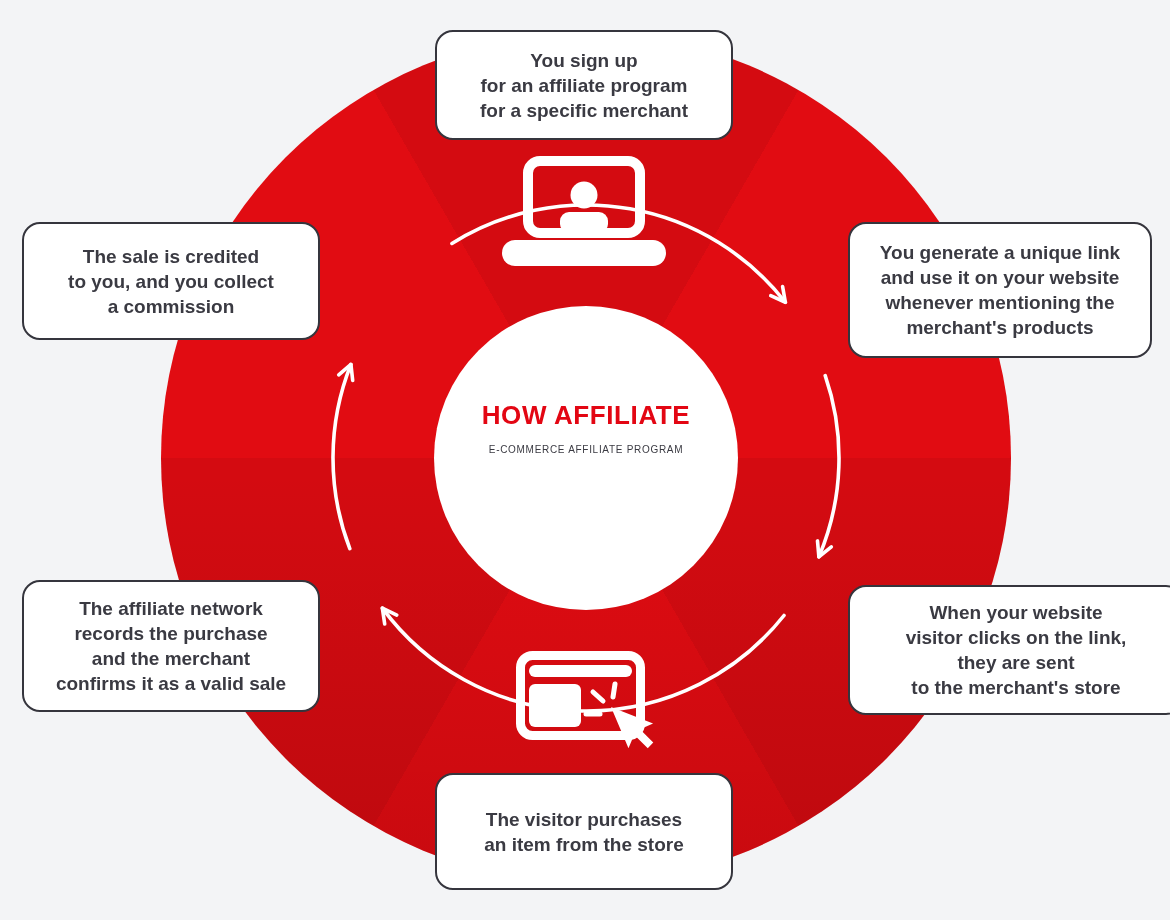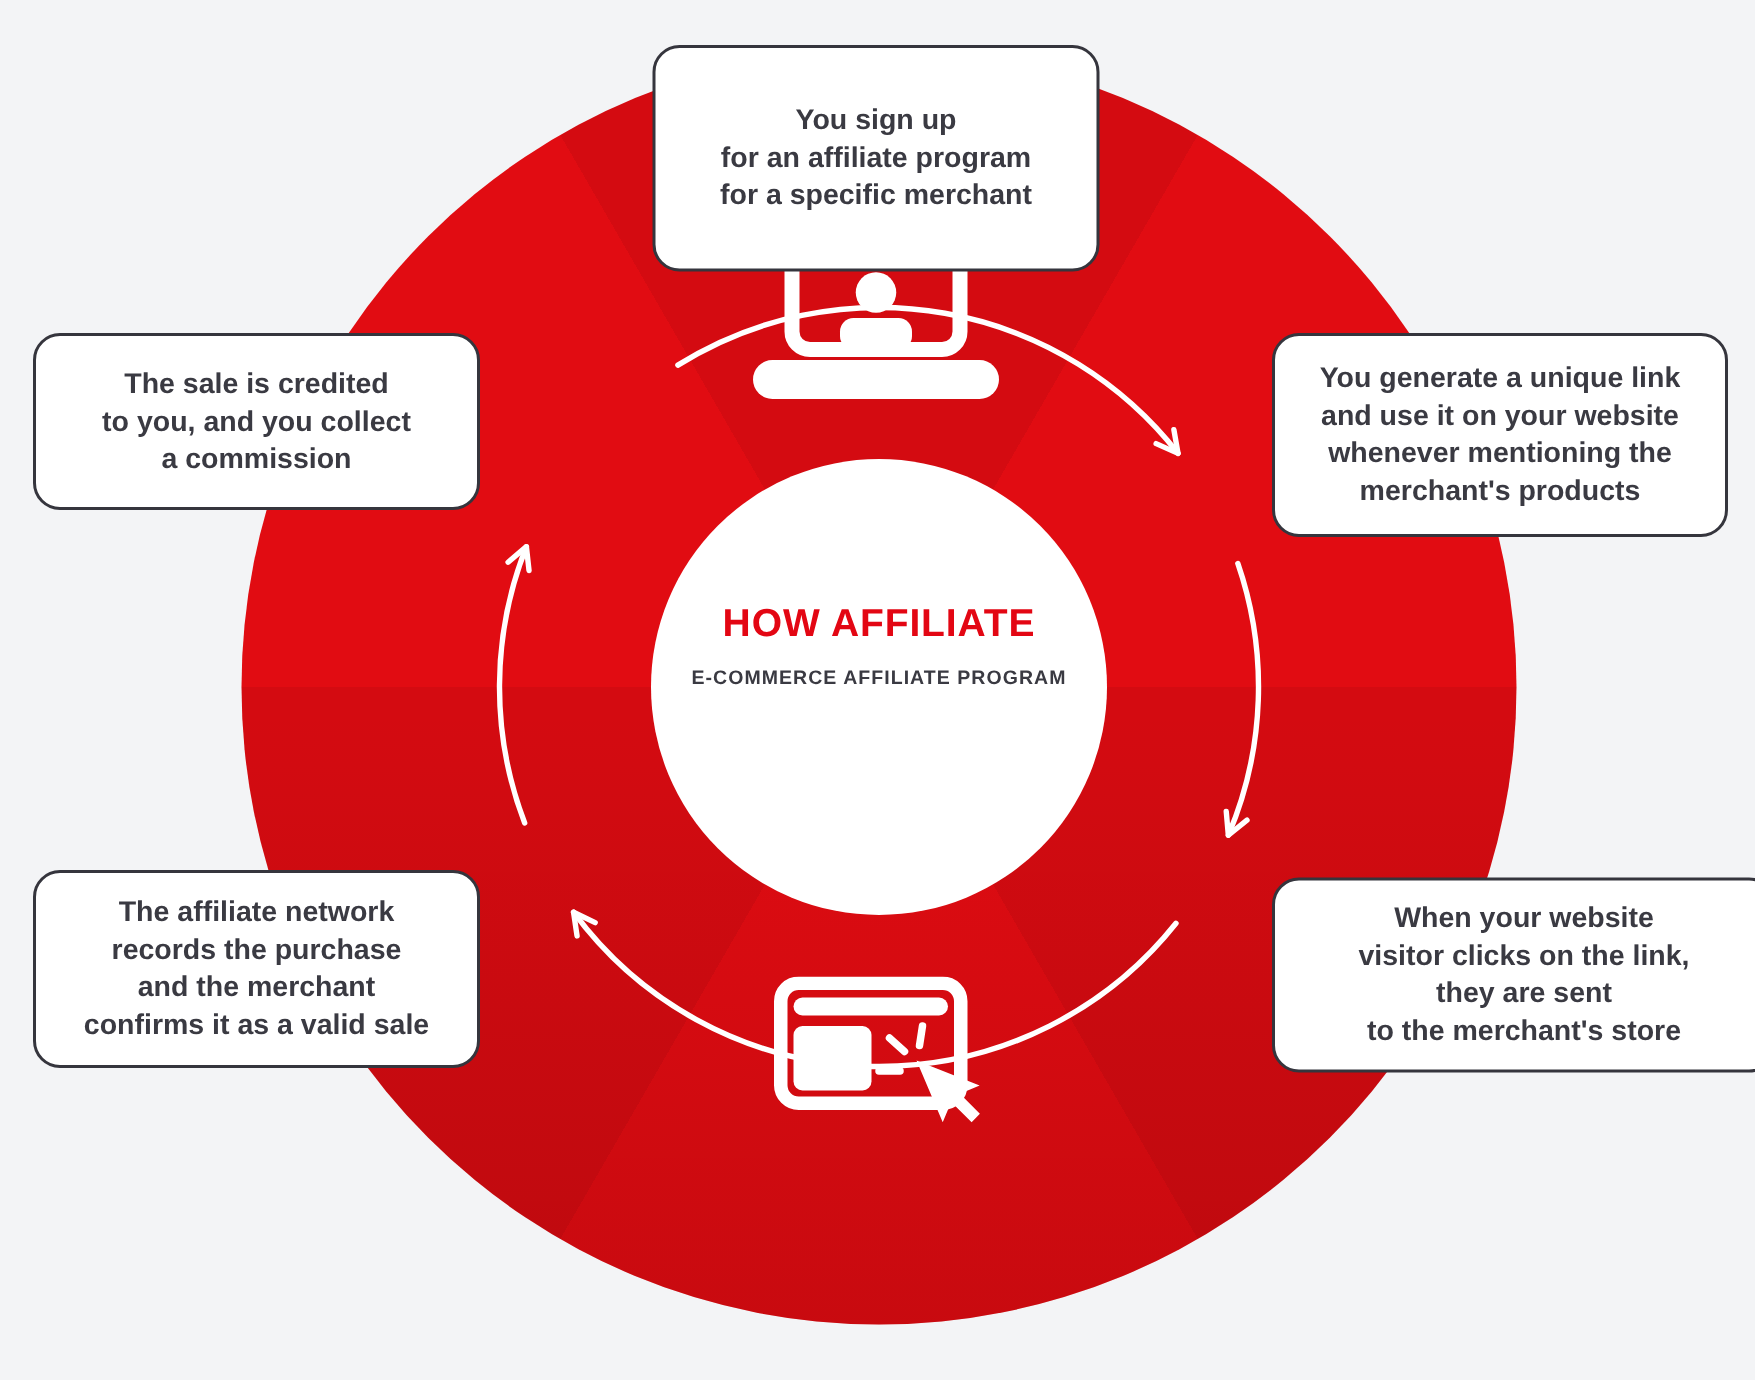--- a/index.html
+++ b/index.html
@@ -80,7 +80,7 @@
     color:var(--text-dark);font-size:19px;font-weight:700;line-height:25px;
     white-space:pre-line;
   }
-  .pos-top{left:435px;top:30px;width:298px;height:151px;}
+  .pos-top{left:435px;top:30px;width:298px;height:110px;}
   .pos-right-top{left:848px;top:222px;width:304px;height:136px;}
   .pos-right-bottom{left:848px;top:585px;width:336px;height:130px;}
   .pos-bottom{left:435px;top:773px;width:298px;height:117px;}

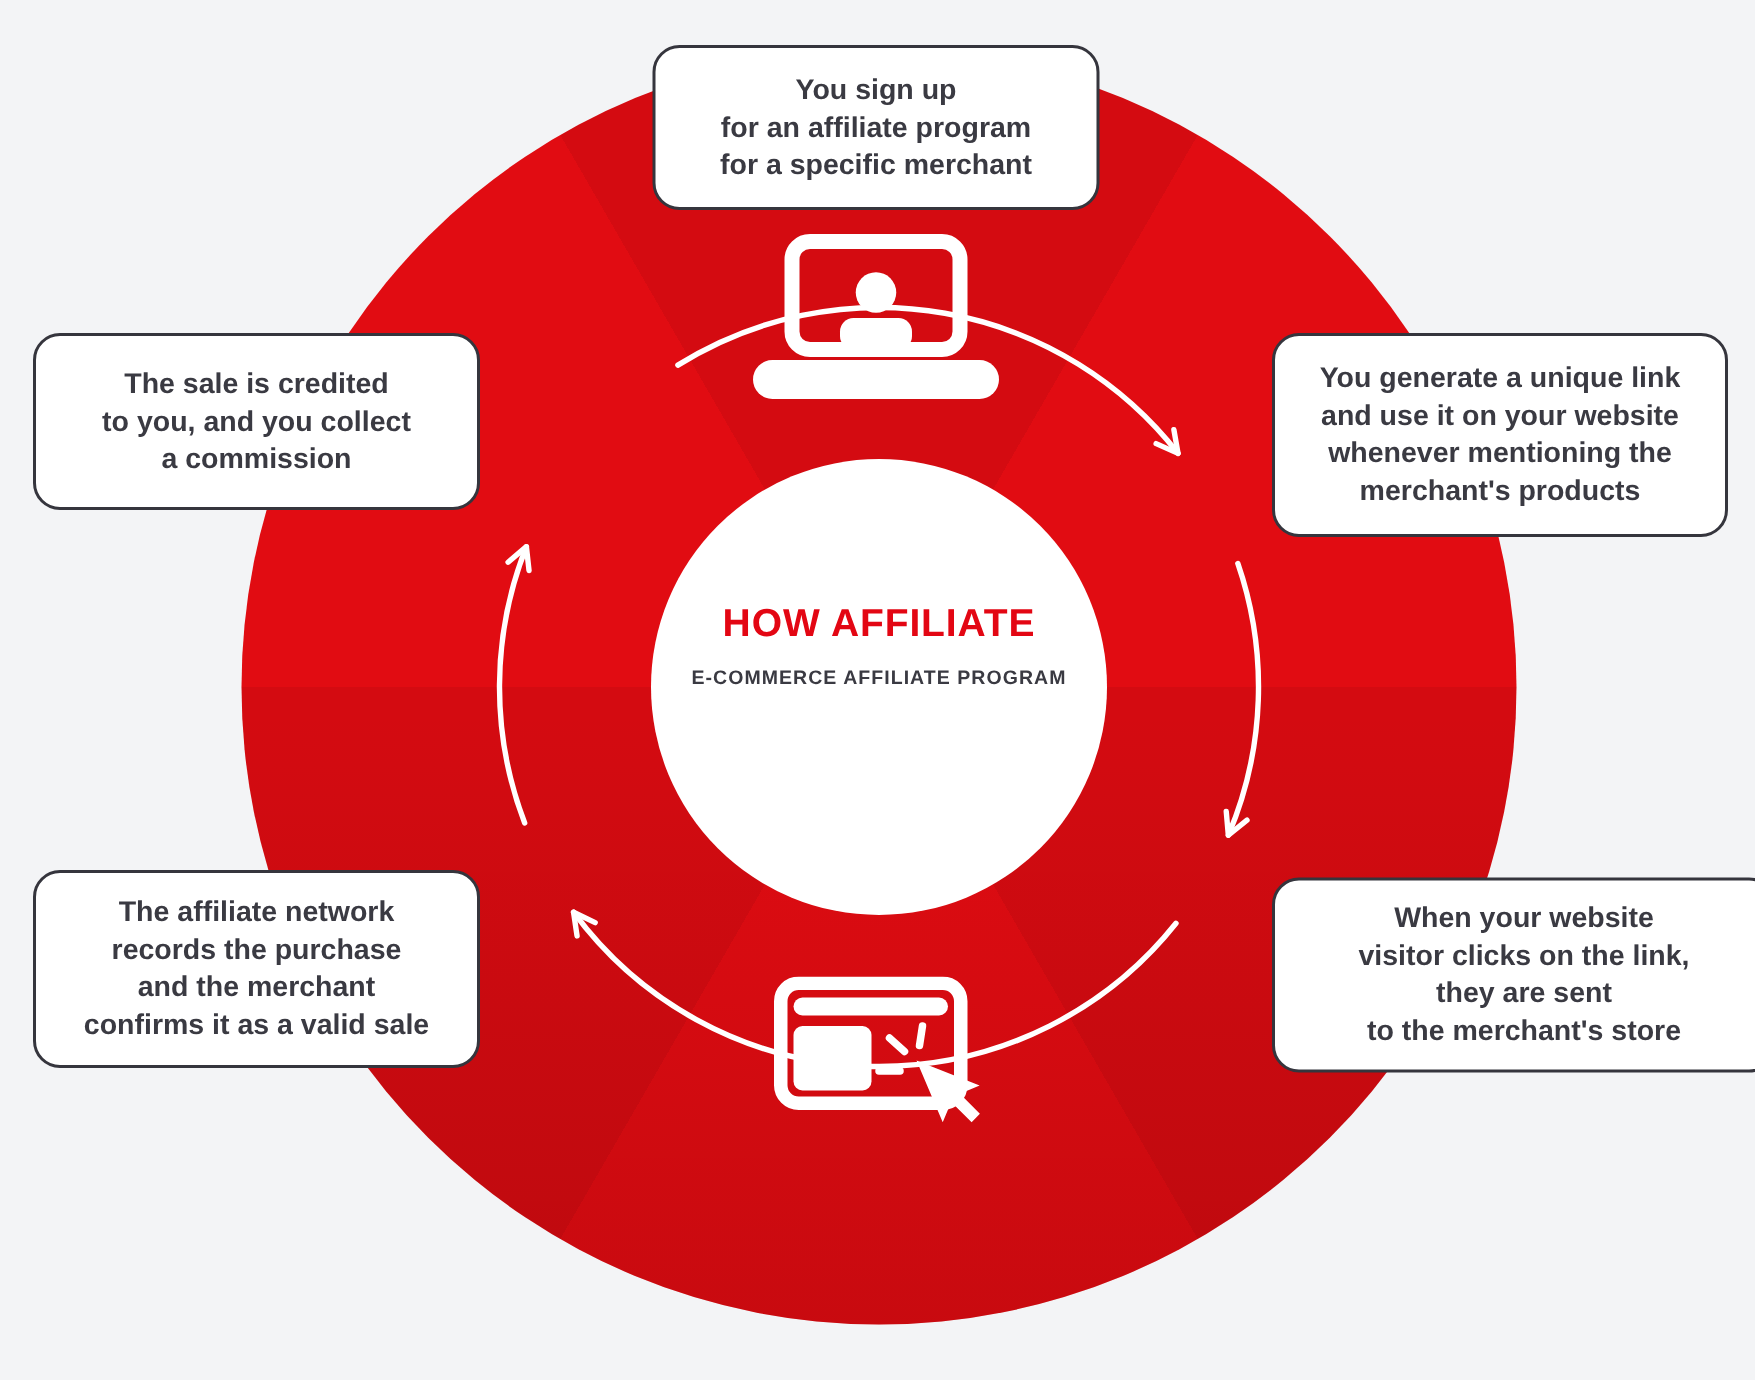--- a/index.html
+++ b/index.html
@@ -54,7 +54,7 @@
     letter-spacing:0.6px;line-height:39px;
   }
   .hub-subtitle{
-    margin-top:9px;color:var(--text-dark);font-size:13px;font-weight:700;
+    margin-top:9px;color:var(--text-dark);font-size:10px;font-weight:400;
     letter-spacing:0.7px;
   }
 

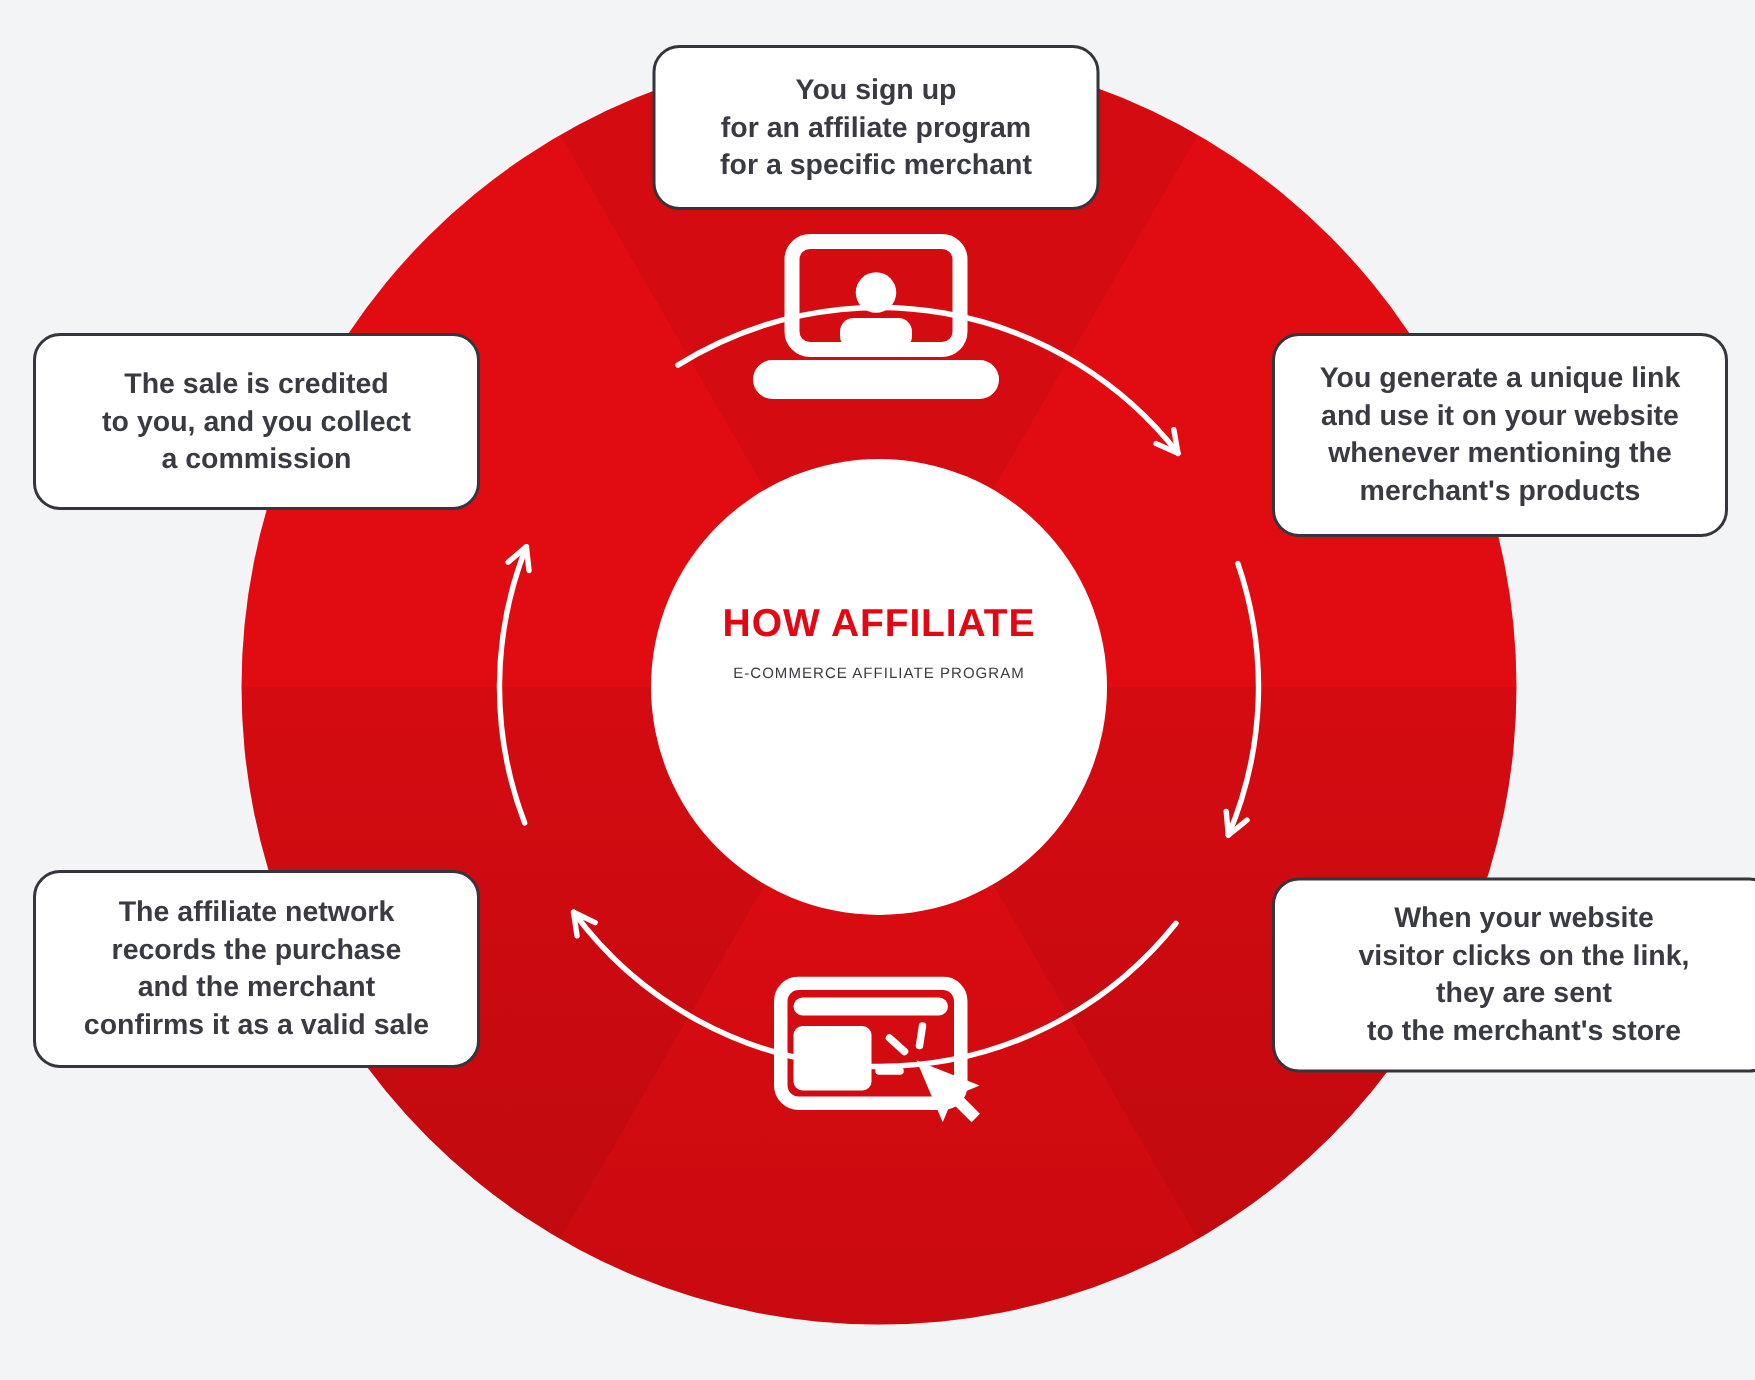--- a/index.html
+++ b/index.html
@@ -151,6 +151,10 @@
 they are sent
 to the merchant's store</p>
   </div>
+  <div class="callout pos-bottom">
+    <p class="callout-text">The visitor purchases
+an item from the store</p>
+  </div>
   <div class="callout pos-left-top">
     <p class="callout-text">The sale is credited
 to you, and you collect

